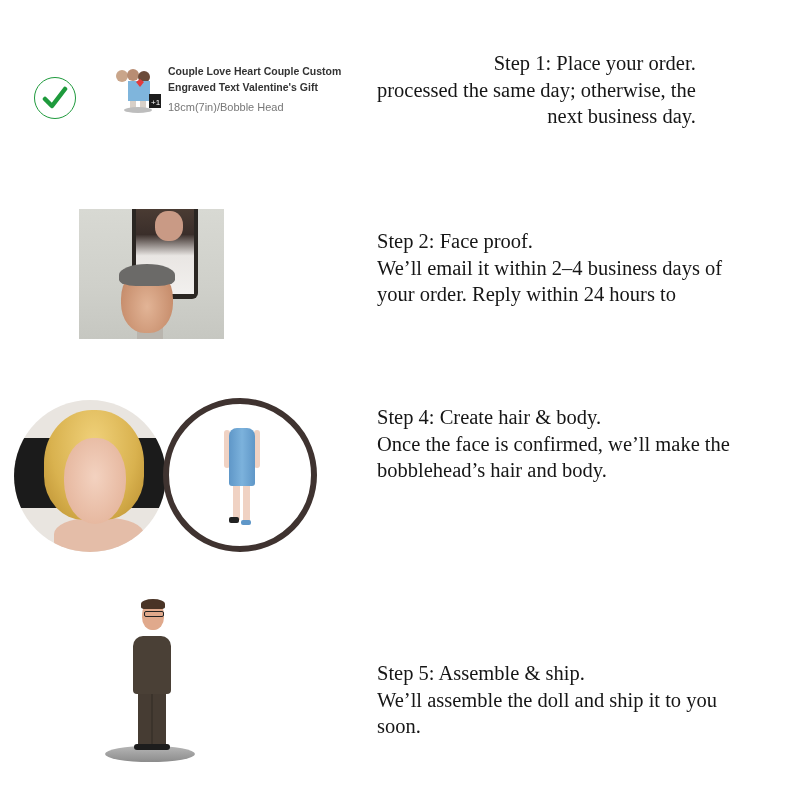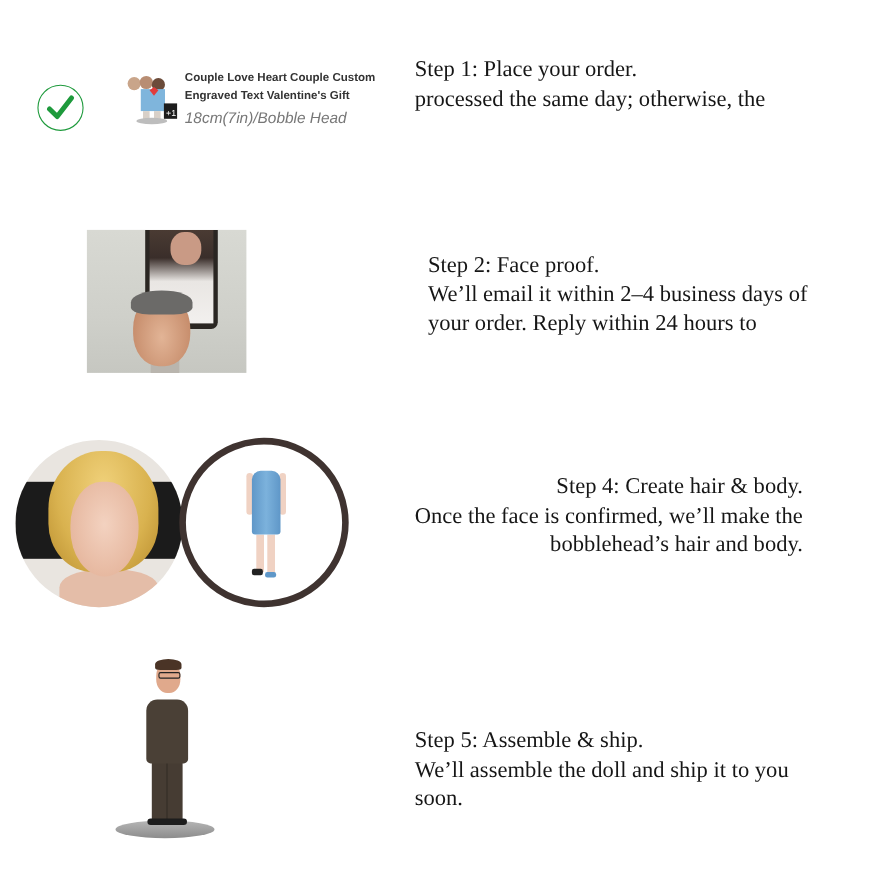--- a/index.html
+++ b/index.html
@@ -6,7 +6,7 @@
   body { width:800px; height:800px; position:relative; overflow:hidden; font-family:"DejaVu Serif", serif; color:#111; }
   .step-text { position:absolute; left:377px; font-family:"Liberation Serif", "DejaVu Serif", serif; font-size:20.5px; line-height:26.5px; color:#161616; }
   .step-text div { white-space:nowrap; }
-  #s1 { top:50px; }
+  #s1 { top:50px;text-align:right; }
   #s2 { top:228px;margin-left:12px; }
   #s4 { top:429px;text-align:right; }
   #s5 { top:660px; }

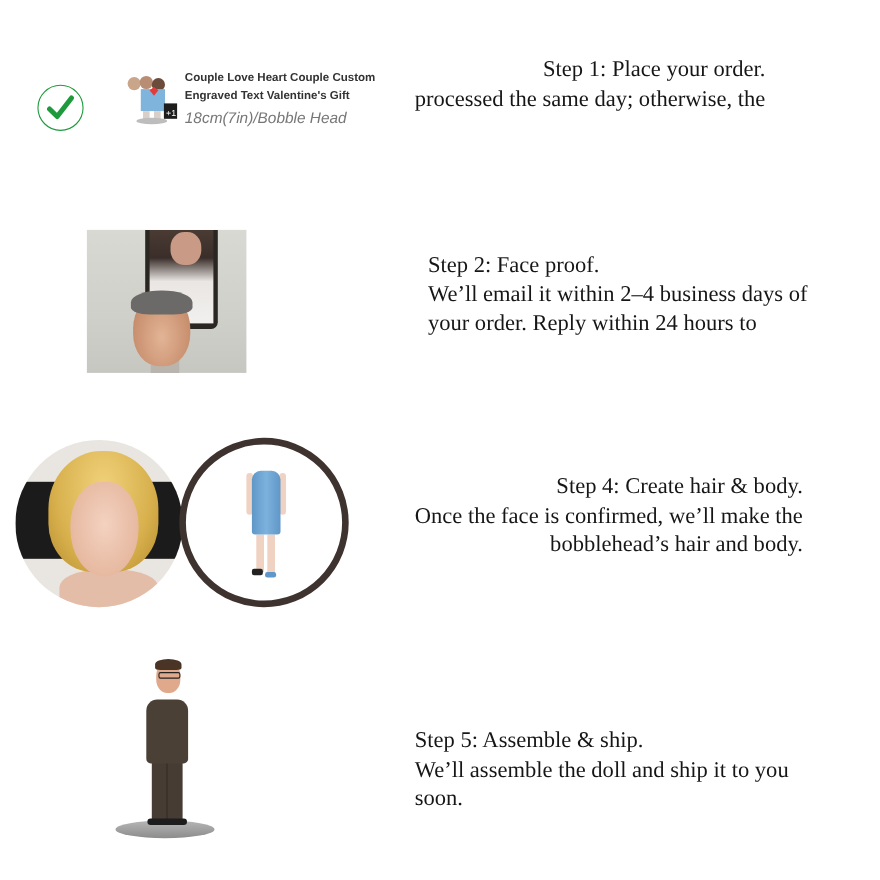--- a/index.html
+++ b/index.html
@@ -17,7 +17,7 @@
   .thumb1 { position:absolute; left:114px; top:68px; width:50px; height:46px; }
   .prod { position:absolute; left:168px; top:63px; font-family:"Liberation Sans", "DejaVu Sans", sans-serif; }
   .prod .t { font-size:10.5px; font-weight:bold; color:#333; line-height:16px; white-space:nowrap; }
-  .prod .s { font-size:14px; color:#777; line-height:16px; white-space:nowrap;font-style:italic; }
+  .prod .s { font-size:11px; color:#777; line-height:16px; white-space:nowrap; }
   .prod .s1 { margin-top:4px; }
 
   

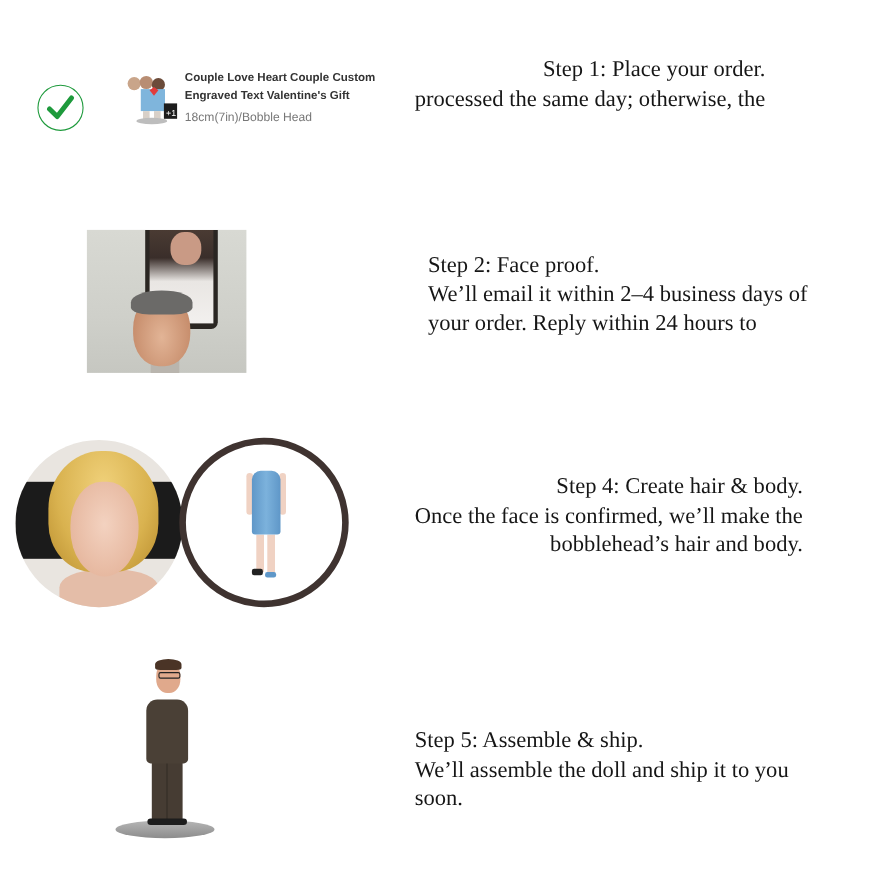--- a/index.html
+++ b/index.html
@@ -82,6 +82,7 @@
 <div class="step-text" id="s1">
   <div>Step 1: Place your order.</div>
   <div>processed the same day; otherwise, the</div>
+  <div>next business day.</div>
 </div>
 
 <div class="photo2">

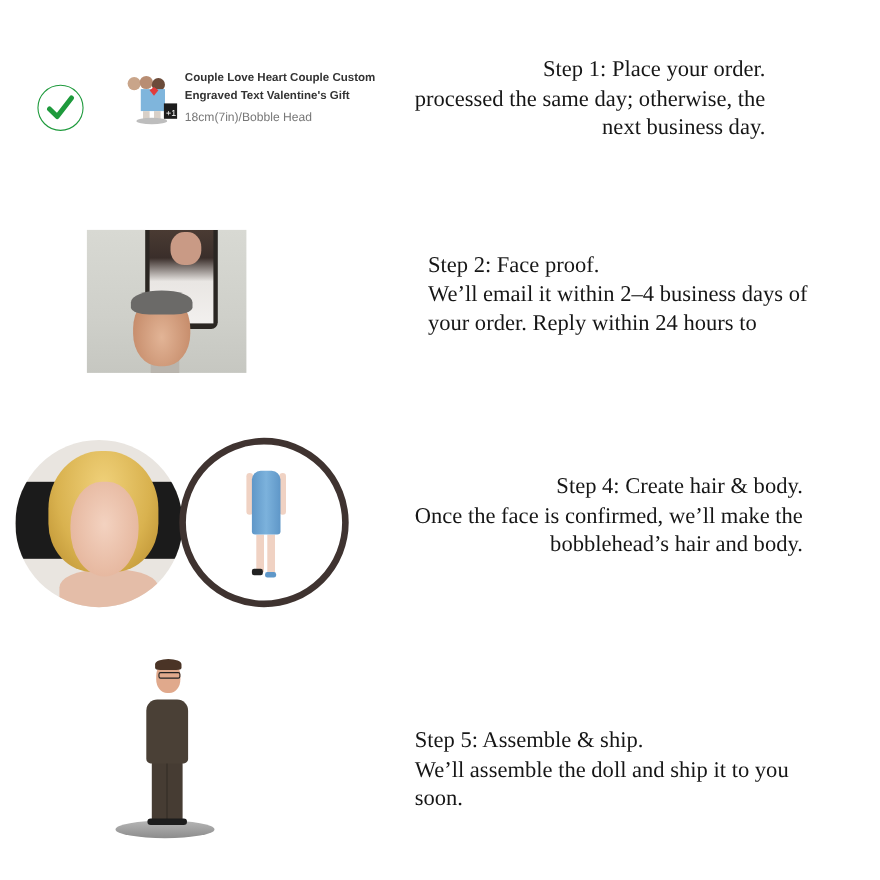--- a/index.html
+++ b/index.html
@@ -7,7 +7,7 @@
   .step-text { position:absolute; left:377px; font-family:"Liberation Serif", "DejaVu Serif", serif; font-size:20.5px; line-height:26.5px; color:#161616; }
   .step-text div { white-space:nowrap; }
   #s1 { top:50px;text-align:right; }
-  #s2 { top:228px;margin-left:12px; }
+  #s2 { top:228px; }
   #s4 { top:429px;text-align:right; }
   #s5 { top:660px; }
 

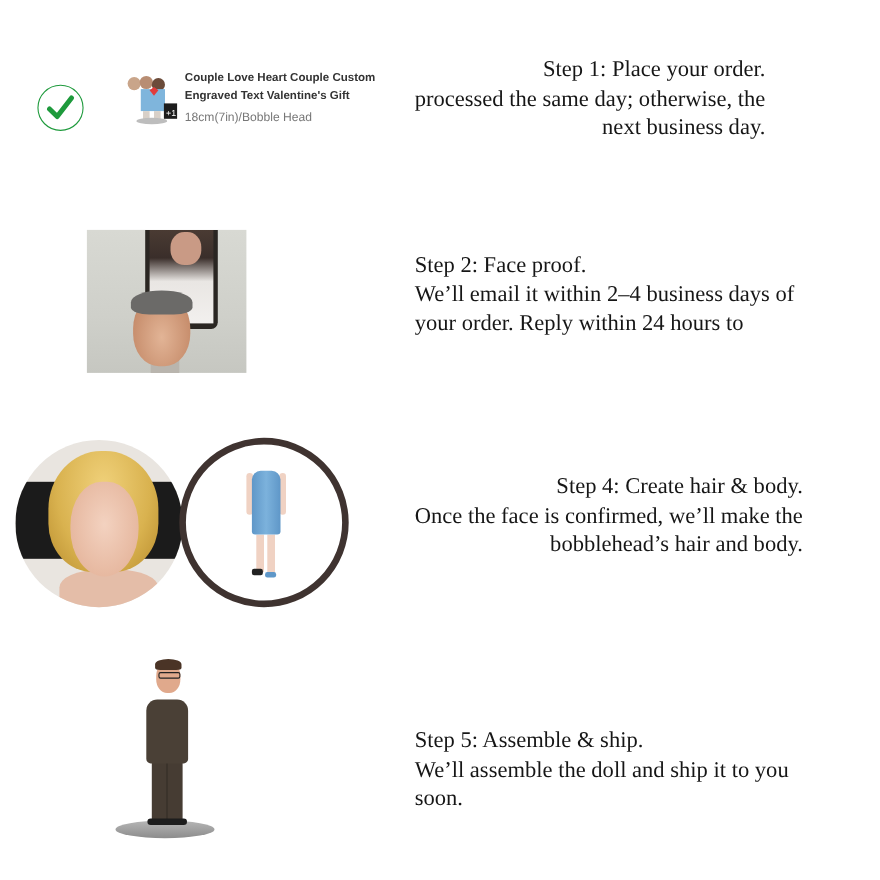--- a/index.html
+++ b/index.html
@@ -8,7 +8,7 @@
   .step-text div { white-space:nowrap; }
   #s1 { top:50px;text-align:right; }
   #s2 { top:228px; }
-  #s4 { top:429px;text-align:right; }
+  #s4 { top:404px; }
   #s5 { top:660px; }
 
   

